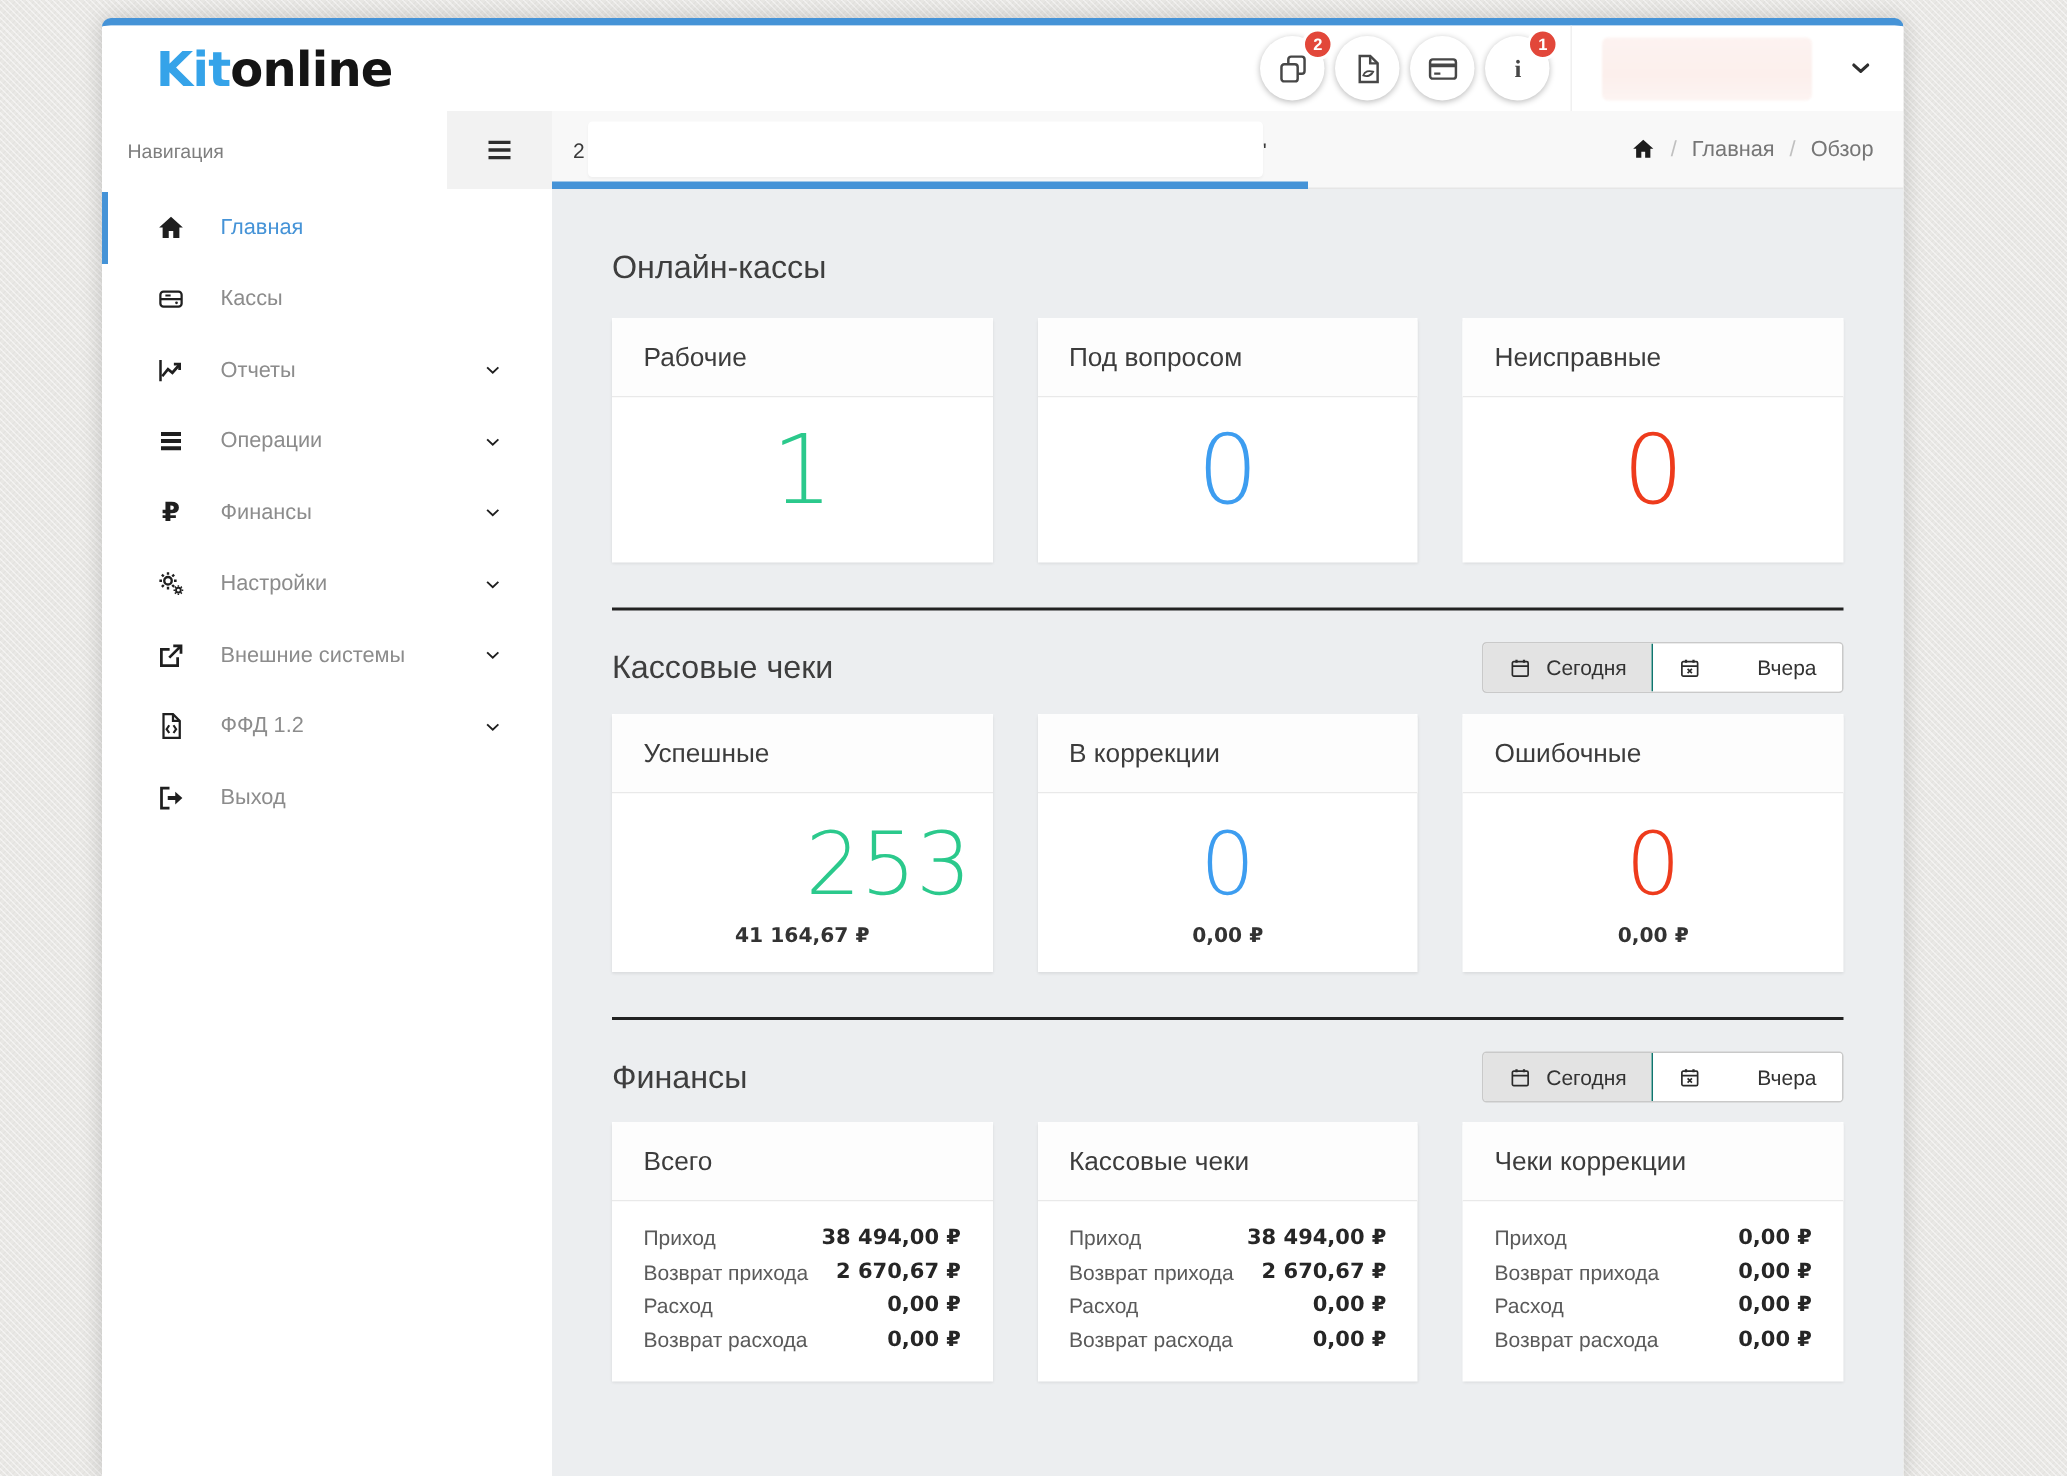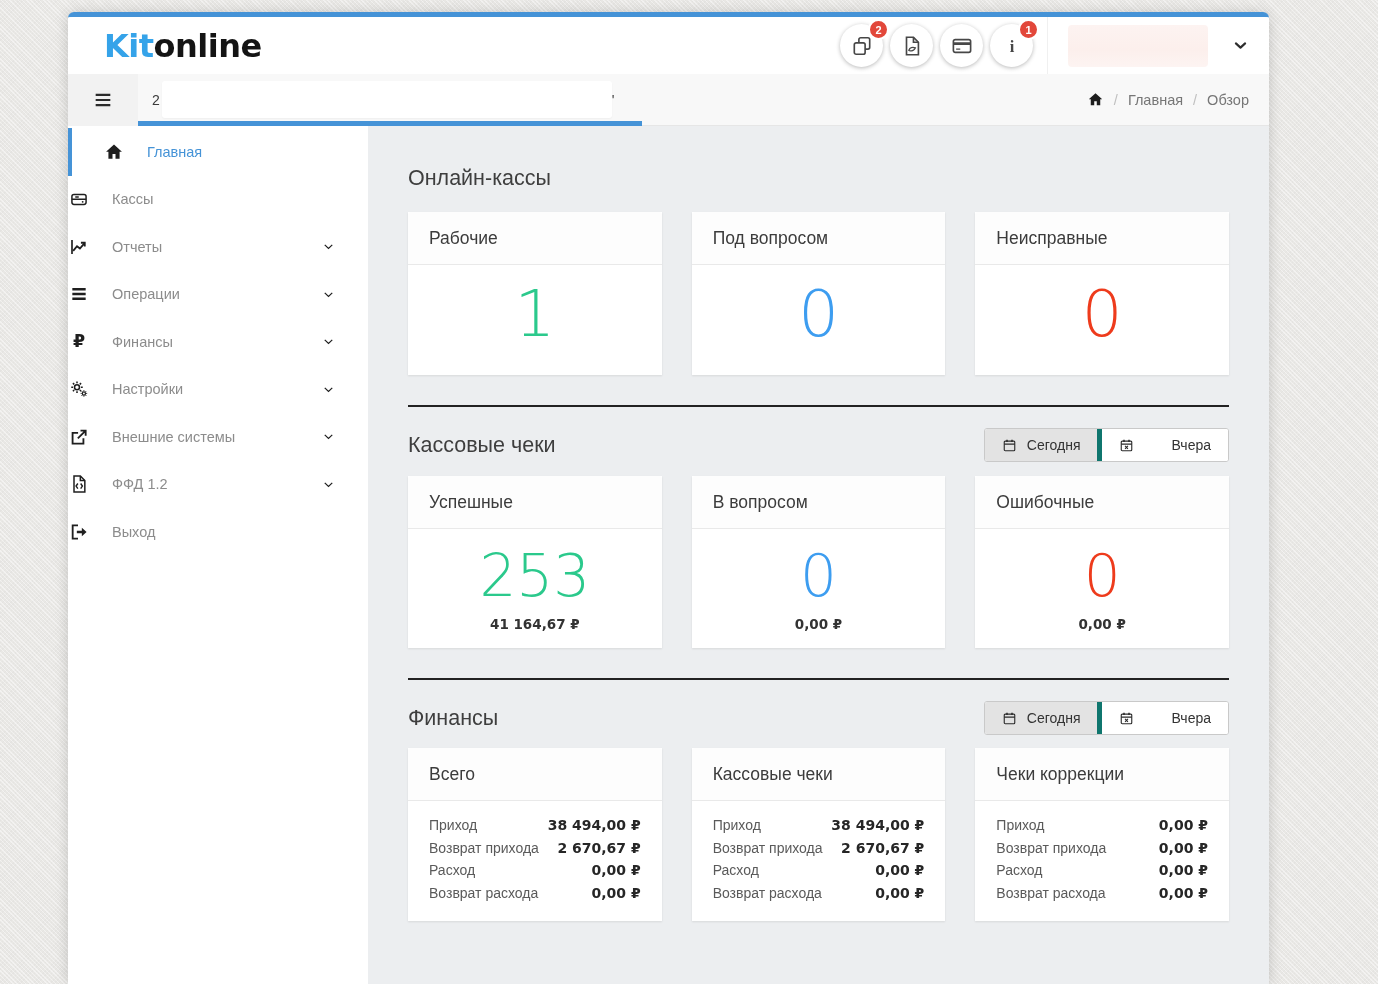--- a/index.html
+++ b/index.html
@@ -156,6 +156,9 @@
   </div>
 
   <div class="toolbar-row">
+    <div class="nav-strip">
+      <span>Навигация</span>
+    </div>
     <div class="hamburger">
       <span class="ic">
         <svg viewBox="0 0 24 24" width="22" height="22">

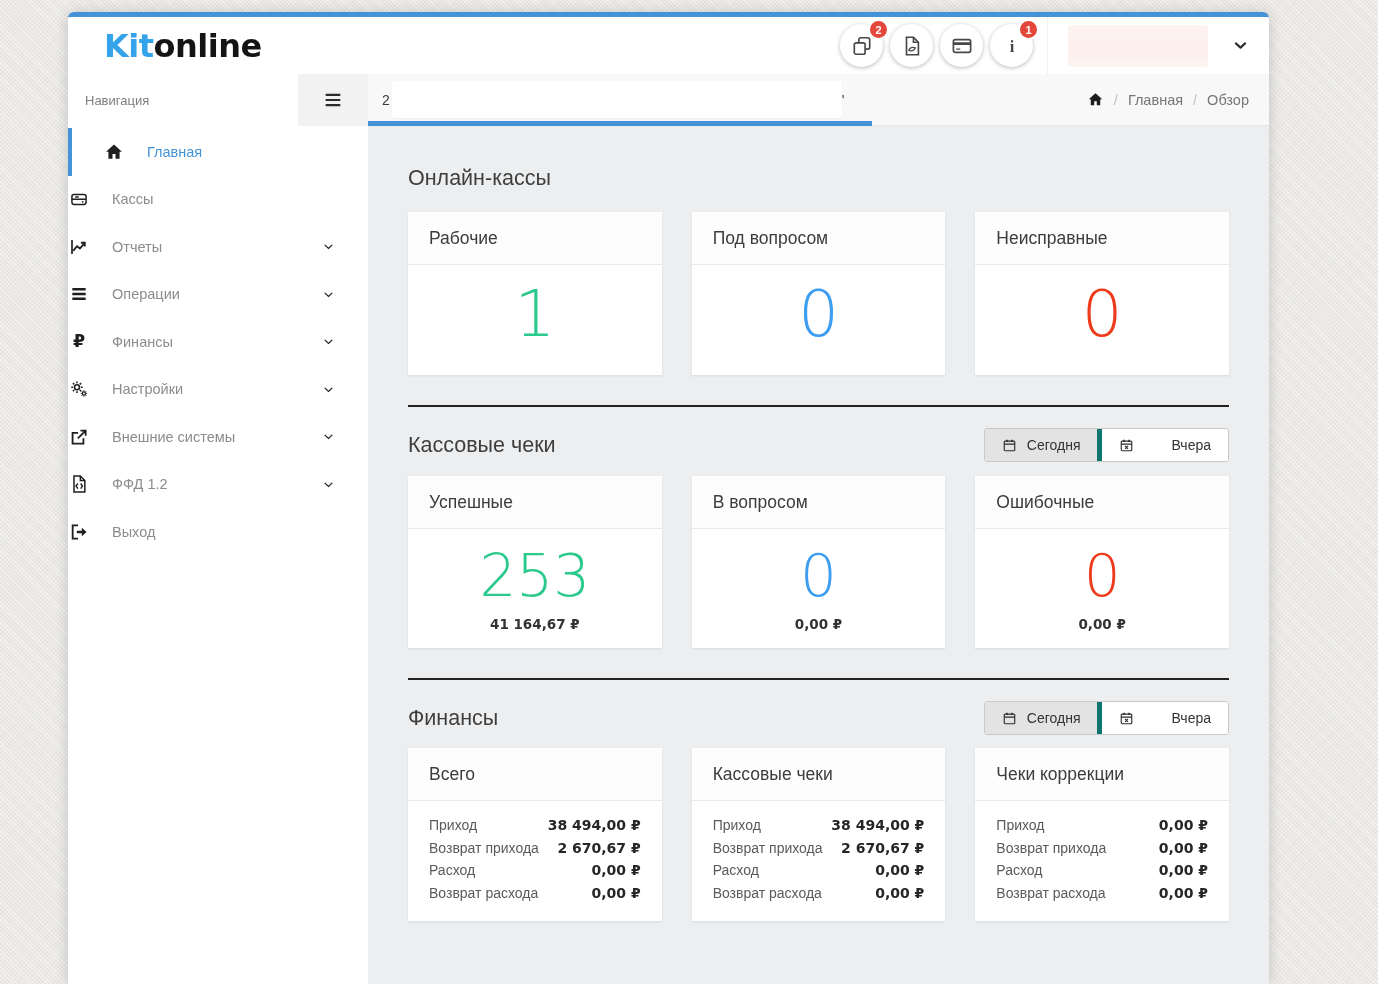--- a/index.html
+++ b/index.html
@@ -63,7 +63,7 @@
   
   .body-row { flex:1; display:flex; min-height:0; }
   .sidebar { width:300px; background:#fff; flex:0 0 auto; padding-top:2px; }
-  .sb-item { height:47.5px; display:flex; align-items:center; position:relative; cursor:pointer; }
+  .sb-item { height:47.5px; display:flex; align-items:center; padding-left:35px; position:relative; cursor:pointer; }
   .sb-item .ic { width:22px; display:flex; justify-content:center; color:#1f1f1f; }
   .sb-label { margin-left:22px; font-size:14.5px; color:#8c8c8c; }
   .sb-item.active { border-left:4px solid #4593d7; padding-left:31px; }

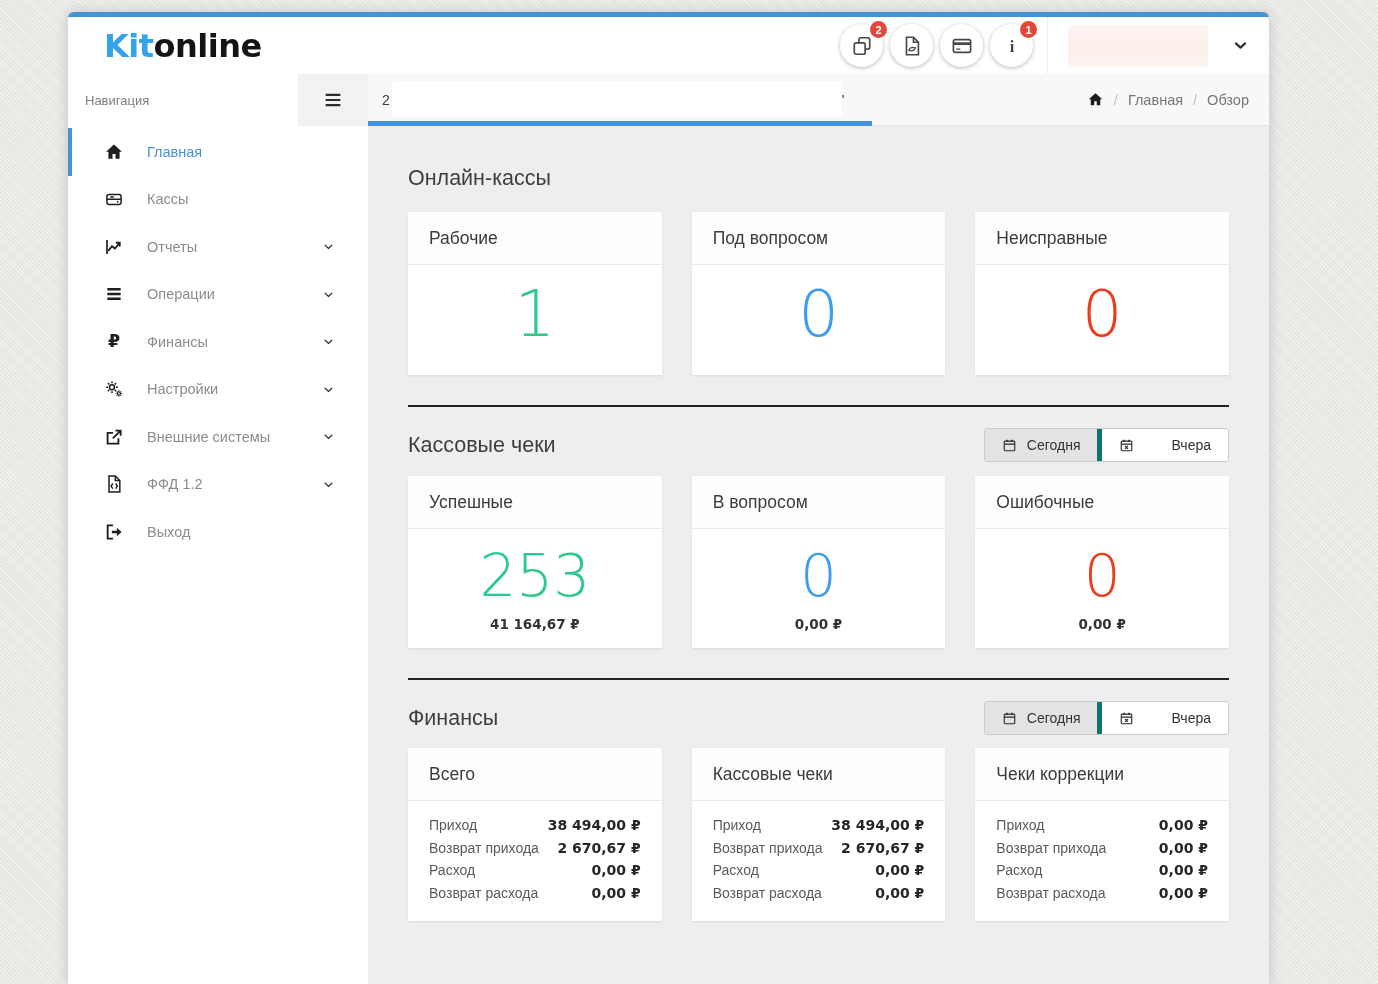--- a/index.html
+++ b/index.html
@@ -88,7 +88,7 @@
     color:#333; background:#fff; cursor:pointer; }
   .pbtn .ic { color:#2a2a2a; display:flex; }
   .pbtn.active { background:#e3e3e3; }
-  .pbtn + .pbtn { border-left:5px solid #0f766e;gap:37px; }
+  .pbtn + .pbtn { border-left:1px solid #0f766e;gap:37px; }
   .fin-body { padding:13px 21px 17px; }
   .frow { display:flex; justify-content:space-between; align-items:flex-end; line-height:22.5px; }
   .flabel { font-size:14px; color:#5a5a5a; }

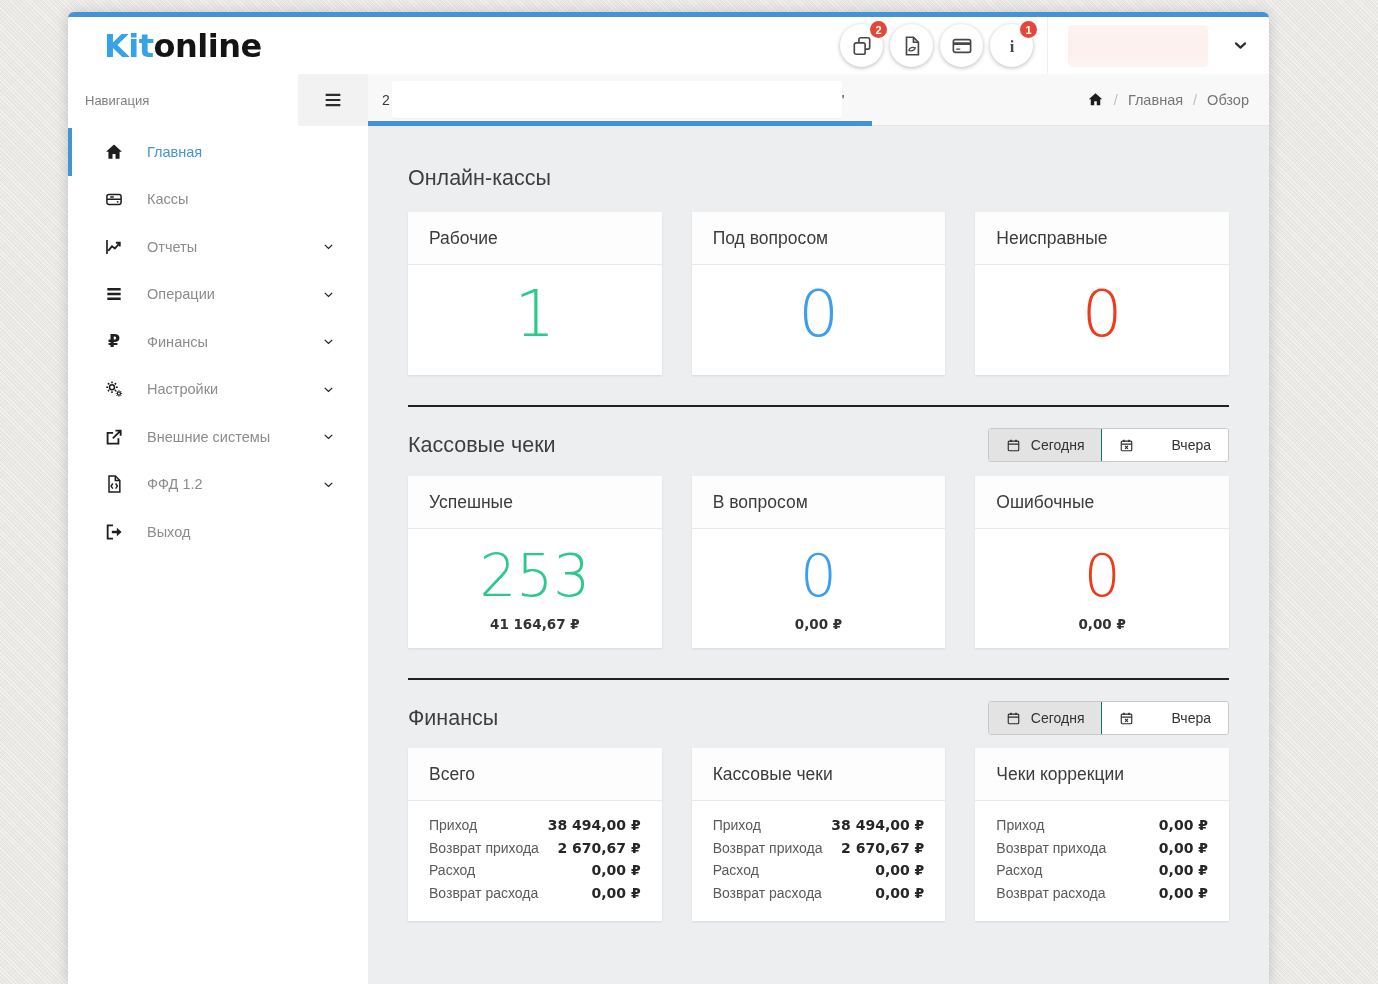--- a/index.html
+++ b/index.html
@@ -363,7 +363,7 @@
             </div>
           </div>
           <div class="card">
-            <div class="card-h">В вопросом</div>
+            <div class="card-h">В коррекции</div>
             <div class="card-b">
               <div class="num num-sm" style="color: rgb(61, 157, 240);">0</div>
               <div class="amount">0,00 ₽</div>

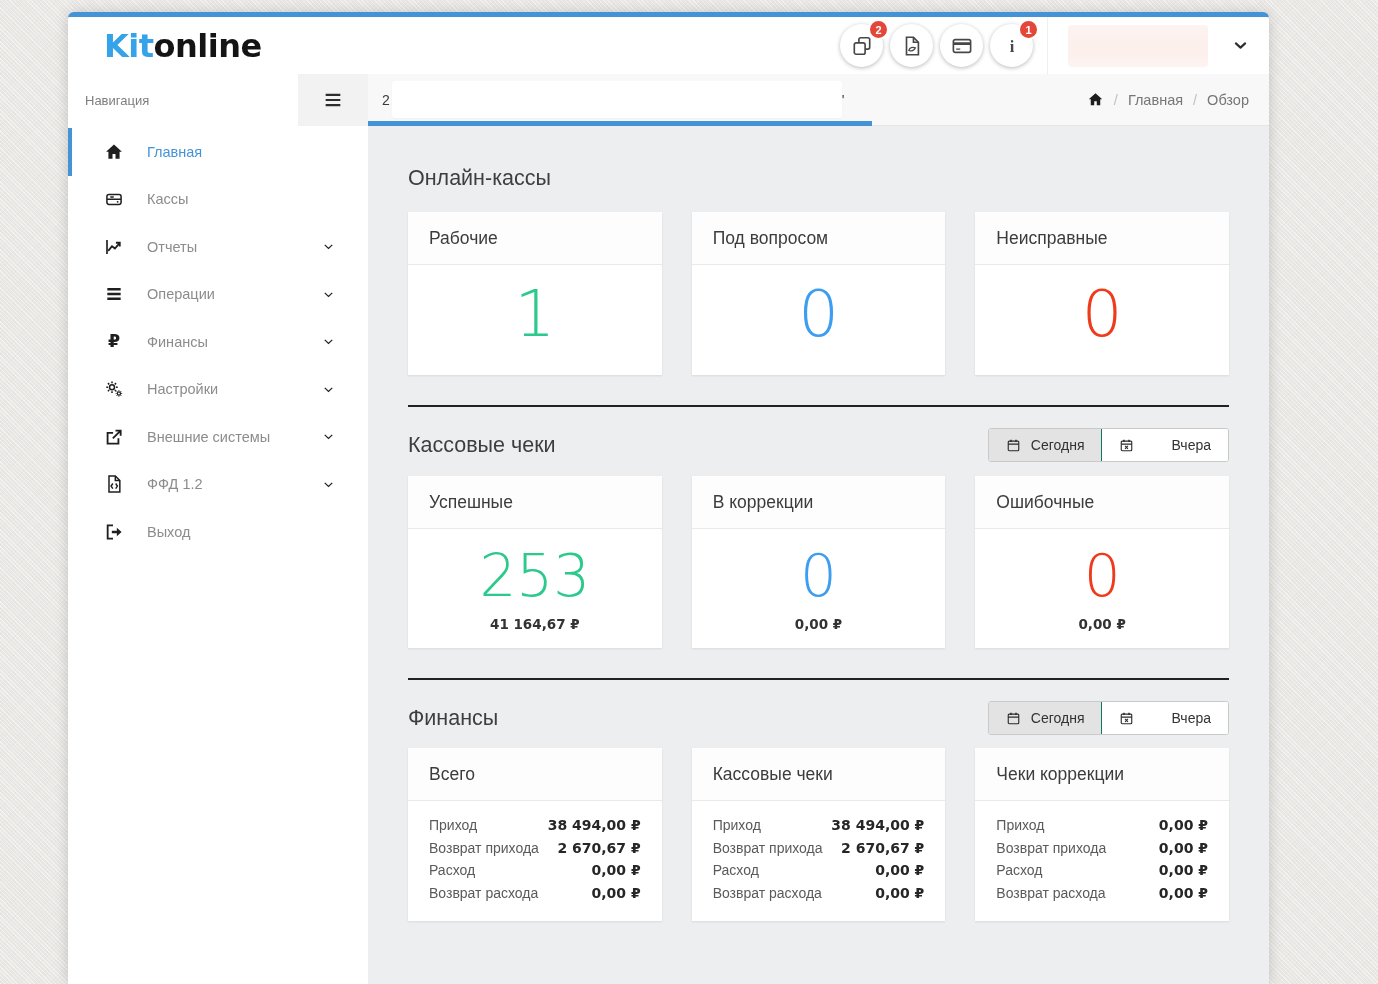--- a/index.html
+++ b/index.html
@@ -358,7 +358,7 @@
           <div class="card">
             <div class="card-h">Успешные</div>
             <div class="card-b">
-              <div class="num num-sm" style="color: rgb(43, 201, 140);">253</div>
+              <div class="num num-sm" style="color: rgb(43, 201, 140); text-align: right;">253</div>
               <div class="amount">41 164,67 ₽</div>
             </div>
           </div>

